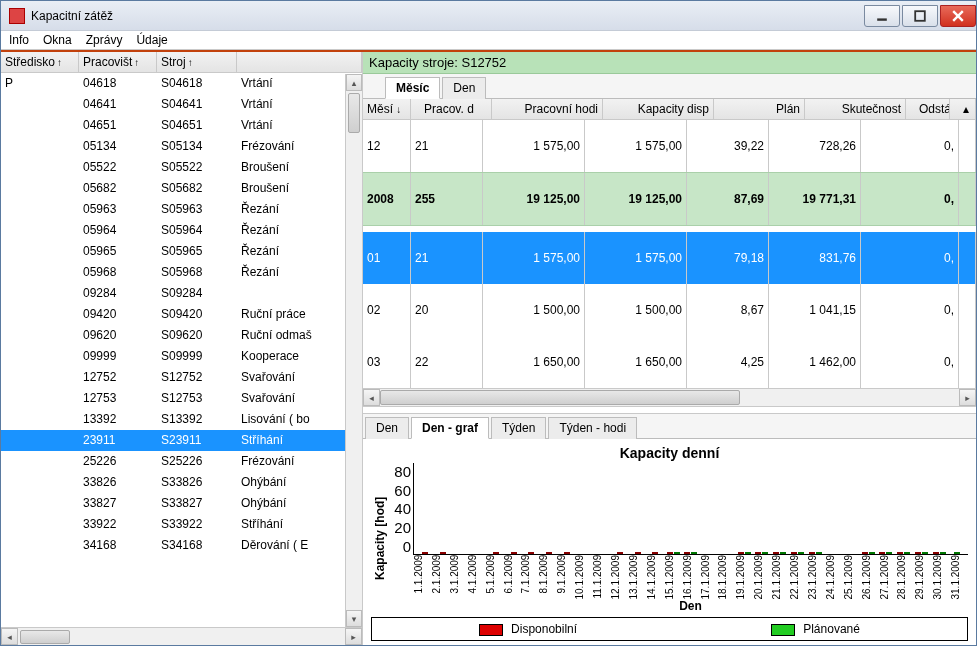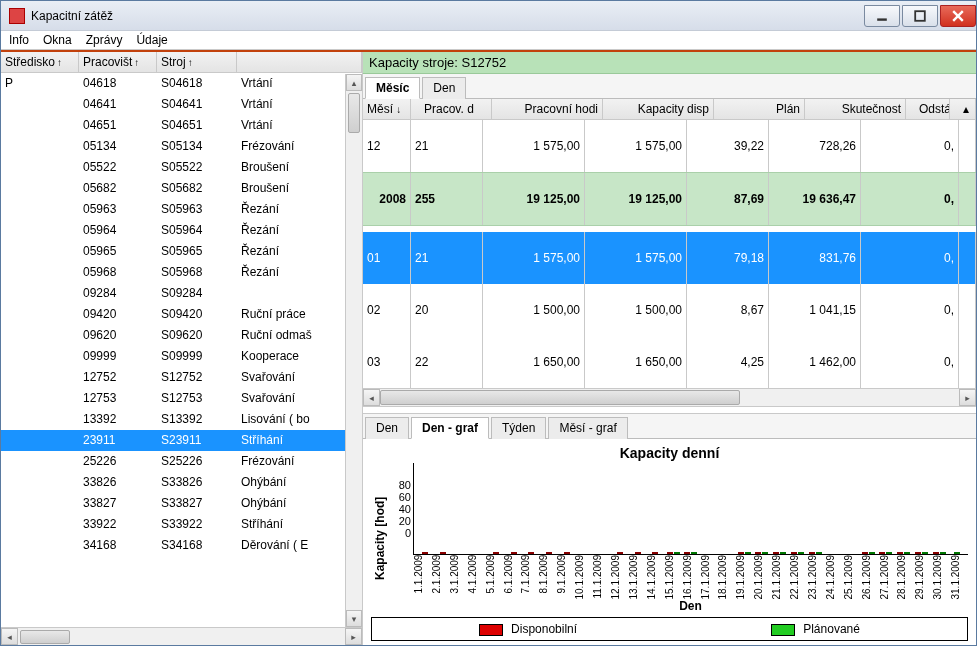--- a/index.html
+++ b/index.html
@@ -104,7 +104,7 @@
   .tabs1{display:flex; background:#f5f5f5; border-bottom:1px solid #bcbcbc; padding:2px 2px 0 2px;}
   .tab{padding:3px 10px; border:1px solid #bcbcbc; border-bottom:none; background:#ececec; margin-right:2px; position:relative; top:1px;}
   .tab.active{background:#fff; font-weight:normal; border-bottom:1px solid #fff;}
-  .tabs1 .tab.active{font-weight:normal;}
+  .tabs1 .tab.active{font-weight:normal;margin-left:20px;}
 
   .grid{ border-bottom:1px solid #c9c9c9;}
   .ghead{display:flex; background:linear-gradient(#f2f2f2,#e4e4e4); border-bottom:1px solid #c9c9c9;gap:9px;}

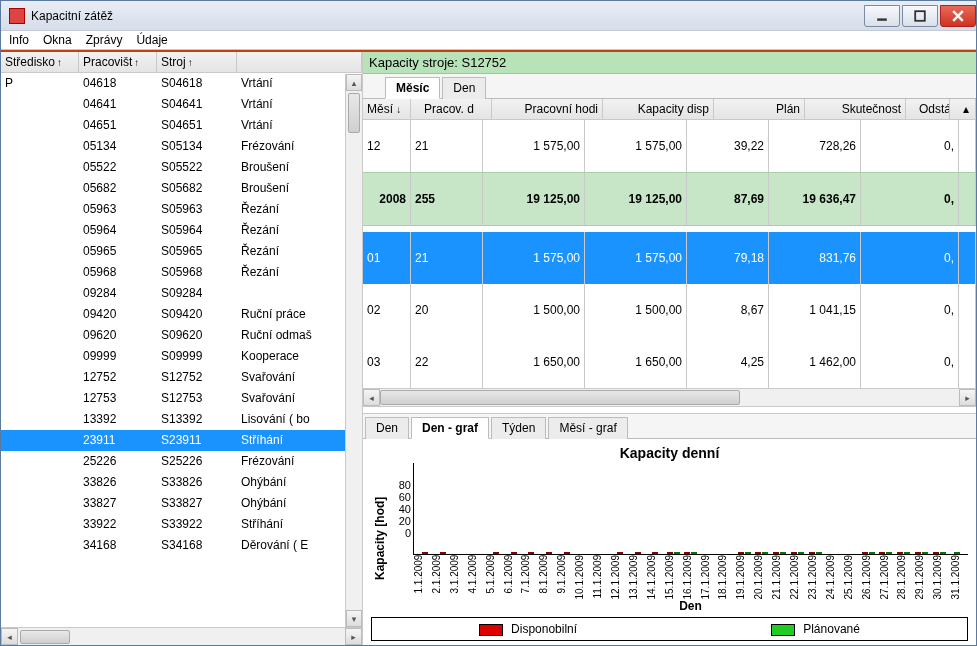--- a/index.html
+++ b/index.html
@@ -386,7 +386,7 @@
               <div class="gc" style="width:17px"></div>
             </div>
             <div class="grow year">
-              <div class="gc g0" style="text-align:right">2008</div>
+              <div class="gc g0" style="text-align:left">2008</div>
               <div class="gc g1">255</div>
               <div class="gc g2">19 125,00</div>
               <div class="gc g3">19 125,00</div>

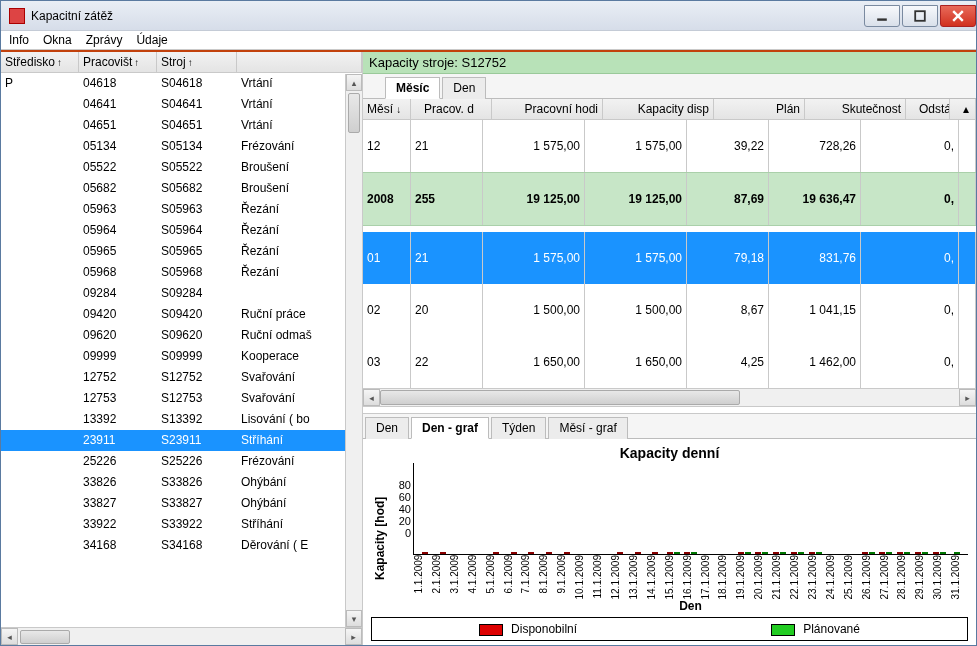--- a/index.html
+++ b/index.html
@@ -391,7 +391,7 @@
               <div class="gc g2">19 125,00</div>
               <div class="gc g3">19 125,00</div>
               <div class="gc g4">87,69</div>
-              <div class="gc g5">19 636,47</div>
+              <div class="gc g5">19 771,31</div>
               <div class="gc g6">0,</div>
               <div class="gc" style="width:17px"></div>
             </div>

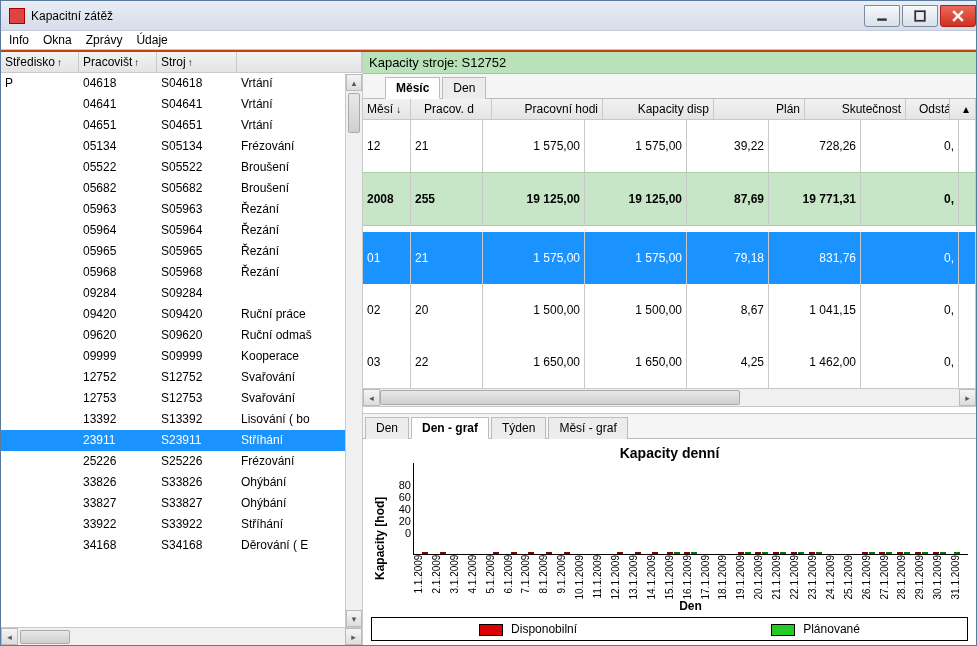--- a/index.html
+++ b/index.html
@@ -440,7 +440,7 @@
           <div class="tab2">Den</div>
           <div class="tab2 active">Den - graf</div>
           <div class="tab2">Týden</div>
-          <div class="tab2">Měsí - graf</div>
+          <div class="tab2">Týden - hodi</div>
         </div>
         <div class="chart-wrap">
           <div class="chart-title">Kapacity denní</div>

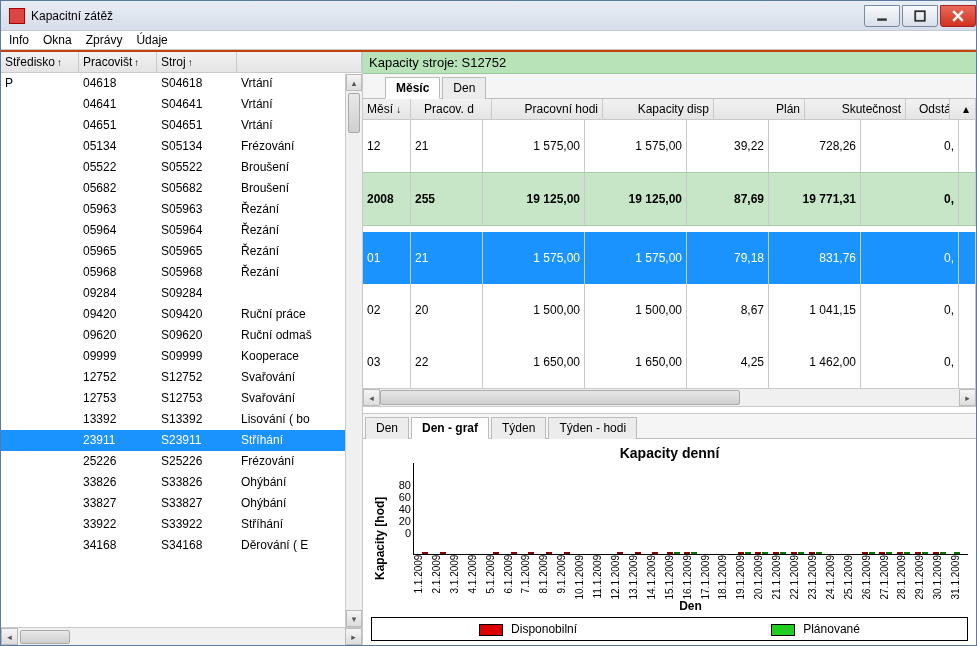--- a/index.html
+++ b/index.html
@@ -136,7 +136,7 @@
   .ylabel{writing-mode:vertical-rl; transform:rotate(180deg); font-weight:bold; font-size:12px; text-align:center; padding:0 2px;}
   .plotarea{flex:1;display:flex;flex-direction:column;}
   .axes{flex:1;display:flex;}
-  .yticks{width:24px;display:flex;flex-direction:column;justify-content:center;align-items:flex-end;font-size:11px;padding:0 2px 0 0;}
+  .yticks{width:24px;display:flex;flex-direction:column;justify-content:space-between;align-items:flex-end;font-size:15px;padding:0 2px 0 0;}
   .bars{flex:1;border-left:1px solid #000;border-bottom:1px solid #000;display:flex;align-items:flex-end;padding:0 2px;position:relative;}
   .barpair{flex:1;display:flex;justify-content:center;align-items:flex-end;gap:1px; min-width:0;}
   .bar{width:6px;}

